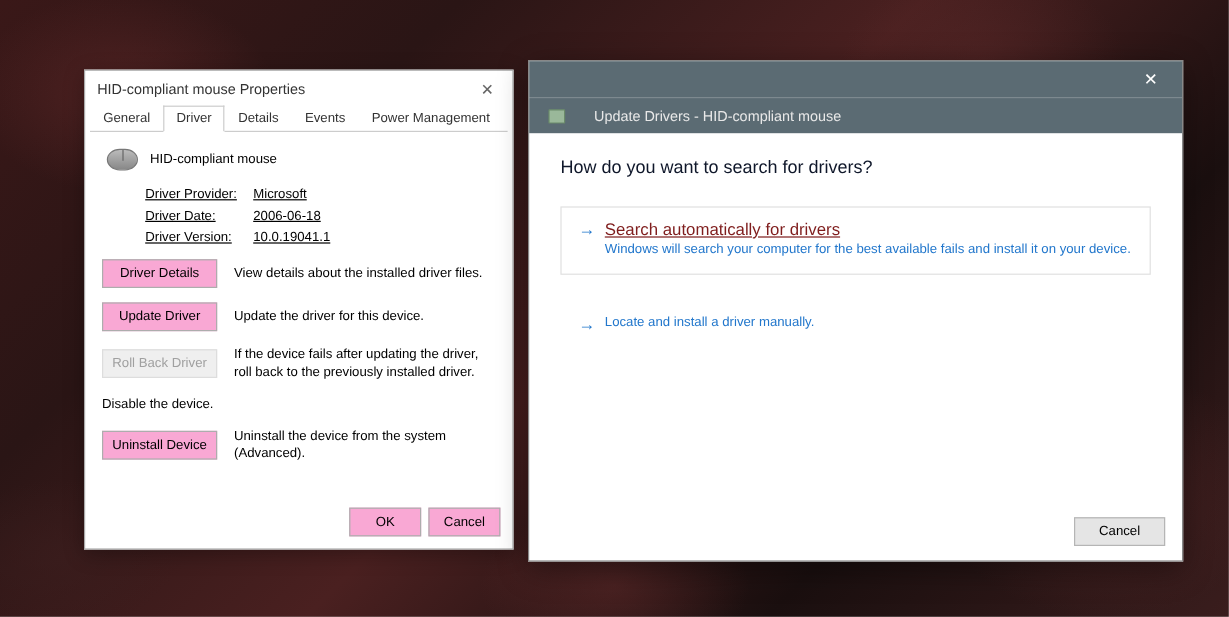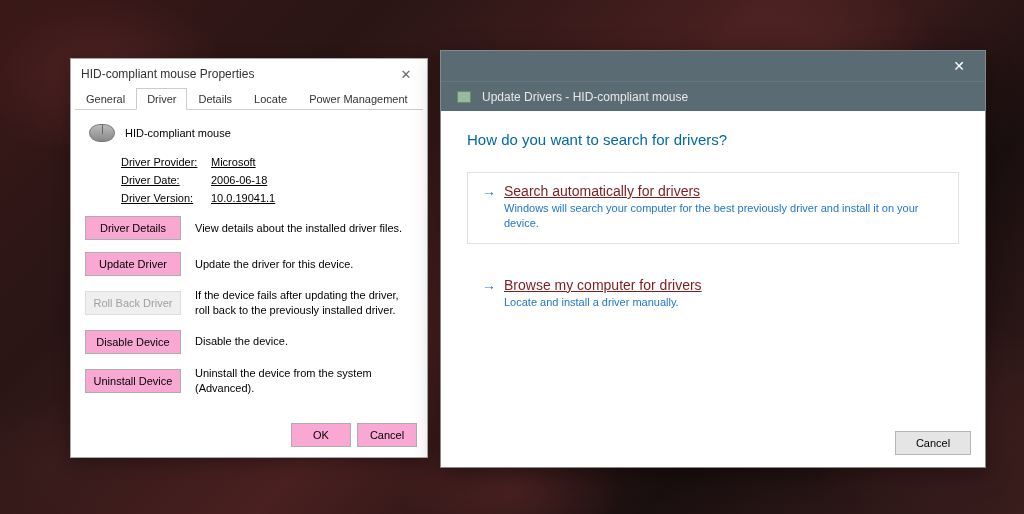--- a/index.html
+++ b/index.html
@@ -93,7 +93,7 @@
     <div class="tab">General</div>
     <div class="tab active">Driver</div>
     <div class="tab">Details</div>
-    <div class="tab">Locate</div>
+    <div class="tab">Events</div>
     <div class="tab">Power Management</div>
   </div>
   <div class="props-body">

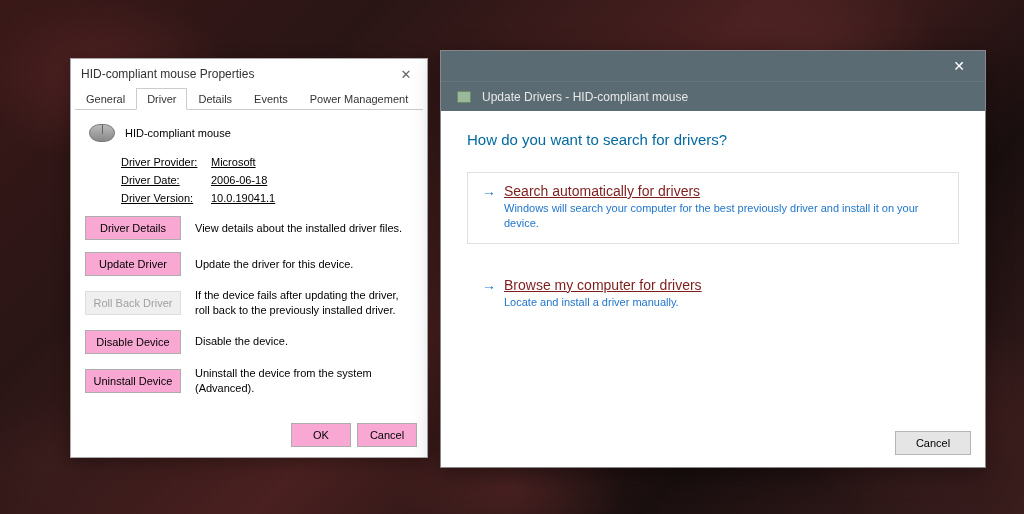--- a/index.html
+++ b/index.html
@@ -63,7 +63,7 @@
   }
   .upd-breadcrumb {
     height: 30px; background: #5b6b73; border-top: 1px solid rgba(255,255,255,0.08);
-    display: flex; align-items: center; gap: 11px; padding: 0 16px; color: #e8e8e8; font-size: 12px;
+    display: flex; align-items: center; gap: 24px; padding: 0 16px; color: #e8e8e8; font-size: 12px;
   }
   .disk-icon { width: 14px; height: 12px; background: #9ab89a; border: 1px solid #6a8a6a; border-radius: 1px; position: relative; }
   .upd-body { padding: 20px 26px; flex: 1; position: relative; }

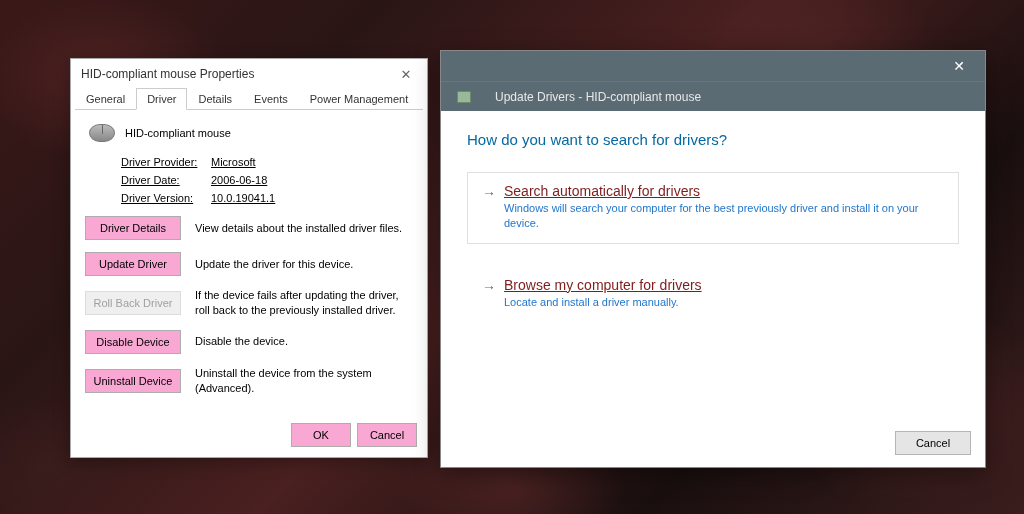--- a/index.html
+++ b/index.html
@@ -67,7 +67,7 @@
   }
   .disk-icon { width: 14px; height: 12px; background: #9ab89a; border: 1px solid #6a8a6a; border-radius: 1px; position: relative; }
   .upd-body { padding: 20px 26px; flex: 1; position: relative; }
-  .upd-heading { color: #0369a1; font-size: 15px; font-weight: 400; margin-bottom: 24px; }
+  .upd-heading { color: #0f172a; font-size: 15px; font-weight: 400; margin-bottom: 24px; }
   .option-card {
     border: 1px solid #e0e0e0; padding: 10px 14px 12px 14px; margin-bottom: 22px;
     display: flex; gap: 8px; cursor: default;

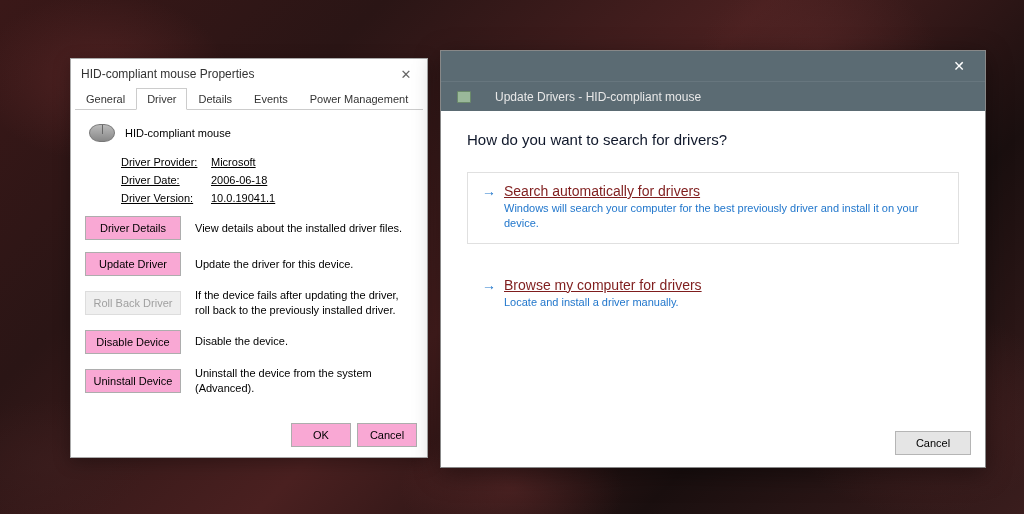--- a/index.html
+++ b/index.html
@@ -158,7 +158,7 @@
       <div class="arrow">→</div>
       <div>
         <div class="opt-title">Search automatically for drivers</div>
-        <div class="opt-desc">Windows will search your computer for the best previously driver and install it on your device.</div>
+        <div class="opt-desc">Windows will search your computer for the best available fails and install it on your device.</div>
       </div>
     </div>
 

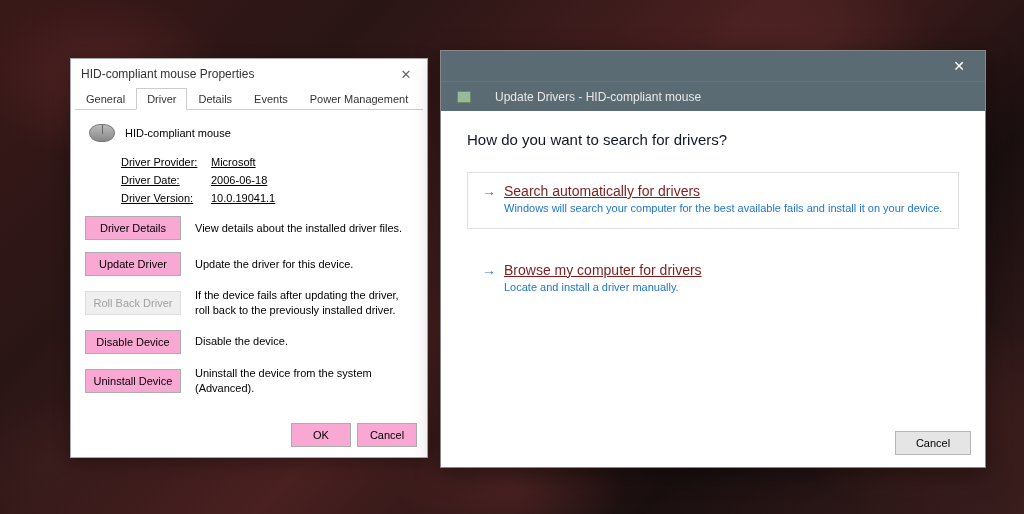--- a/index.html
+++ b/index.html
@@ -165,7 +165,6 @@
     <div class="option-card nobord">
       <div class="arrow">→</div>
       <div>
-        <div class="opt-title">Browse my computer for drivers</div>
         <div class="opt-desc">Locate and install a driver manually.</div>
       </div>
     </div>

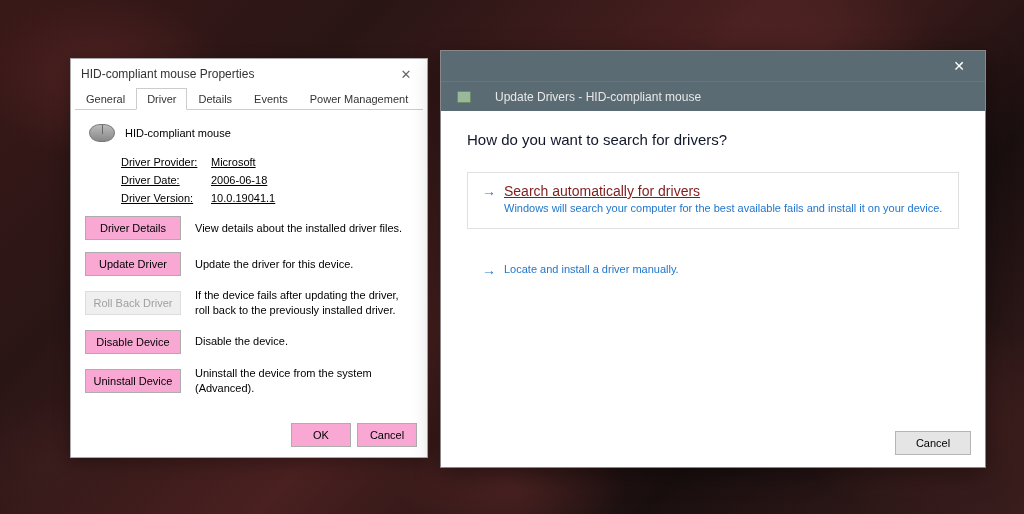--- a/index.html
+++ b/index.html
@@ -129,7 +129,6 @@
       <div class="row-desc">If the device fails after updating the driver, roll back to the previously installed driver.</div>
     </div>
     <div class="btn-row">
-      <div class="win-btn">Disable Device</div>
       <div class="row-desc">Disable the device.</div>
     </div>
     <div class="btn-row">

